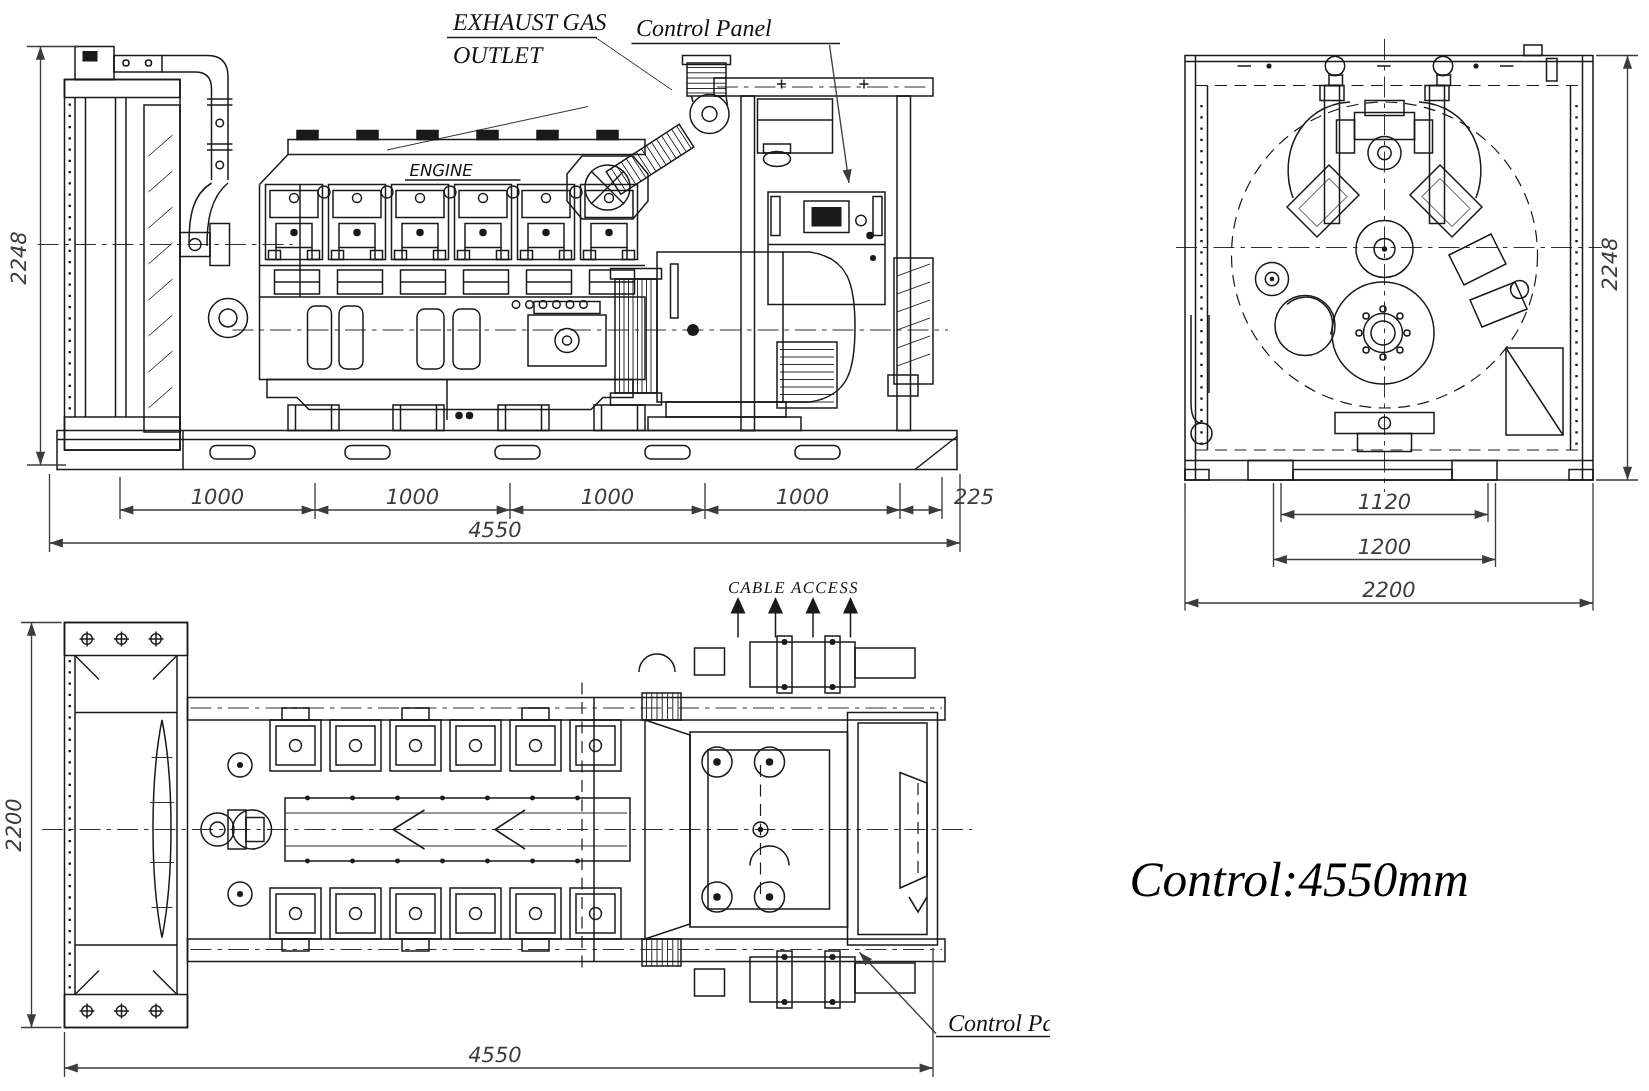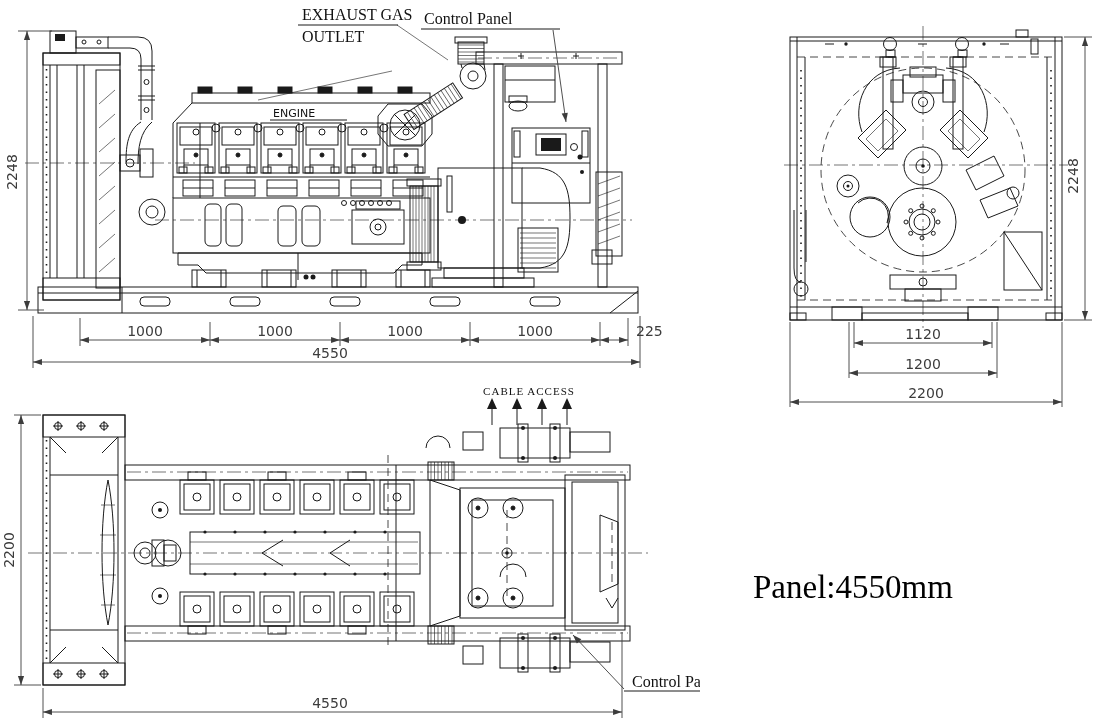--- a/index.html
+++ b/index.html
@@ -4,7 +4,7 @@
 <style>
   html,body{margin:0;padding:0;background:#fff;}
   .canvas{position:relative;width:1099px;height:727px;background:#fff;overflow:hidden;
-          font-family:"Liberation Sans",sans-serif;}
+          font-family:"Liberation Sans",sans-serif;font-style:italic;}
   .canvas svg{position:absolute;}
   
   .ink{stroke:#1a1a1a;fill:none;stroke-width:1;}

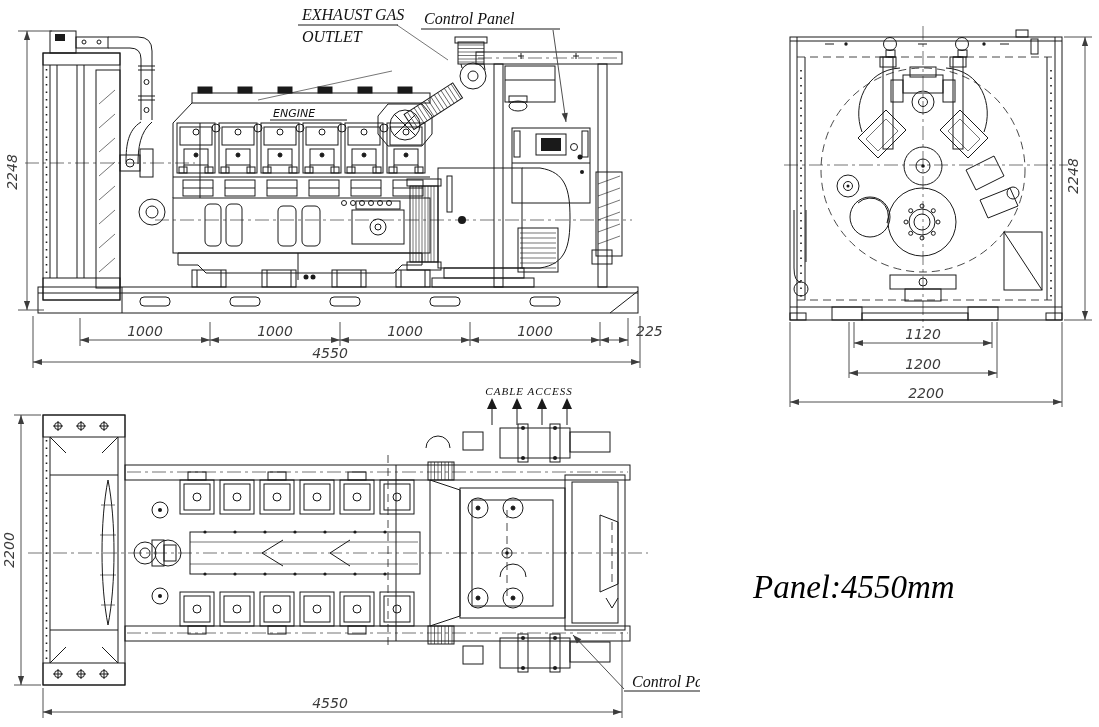--- a/index.html
+++ b/index.html
@@ -559,7 +559,7 @@
   </svg>
 
   <div class="specs">
-    <div>Panel:4550mm</div>
+    <div>Control:4550mm</div>
     
     
     

